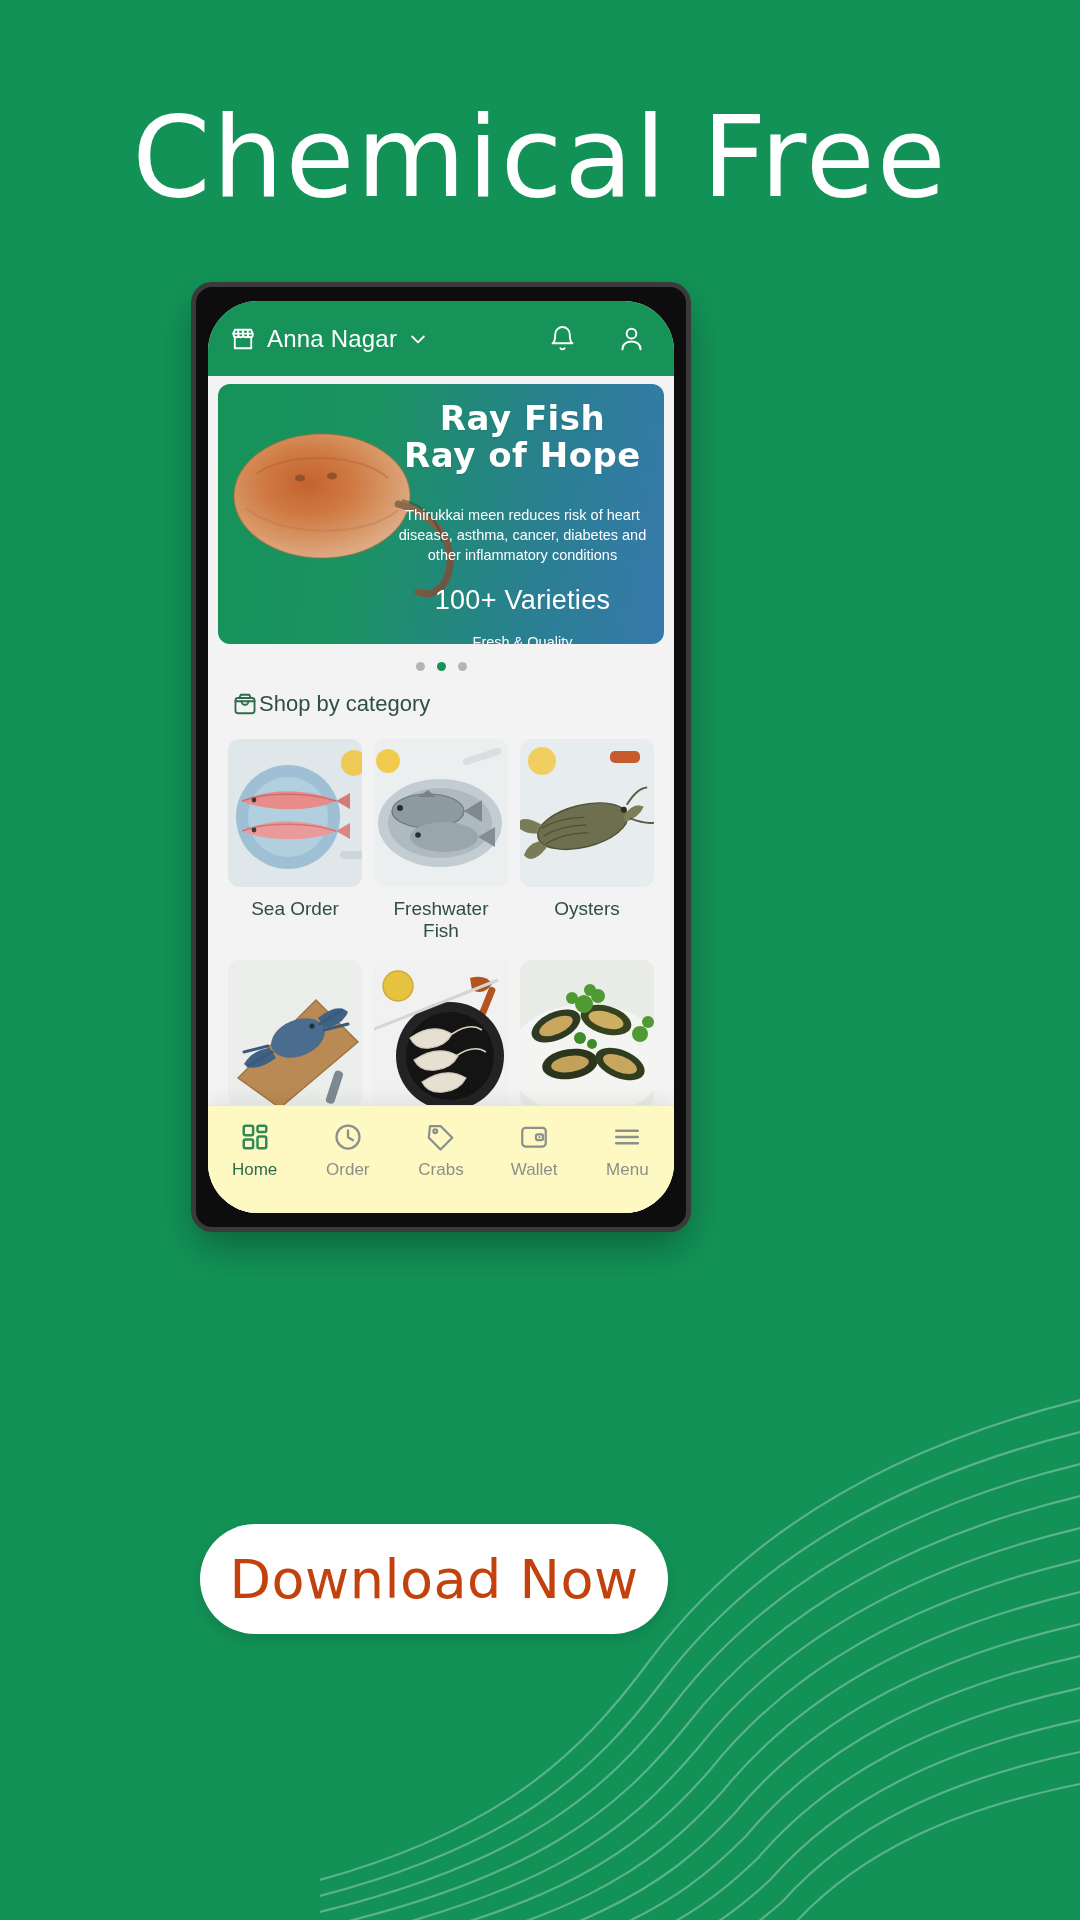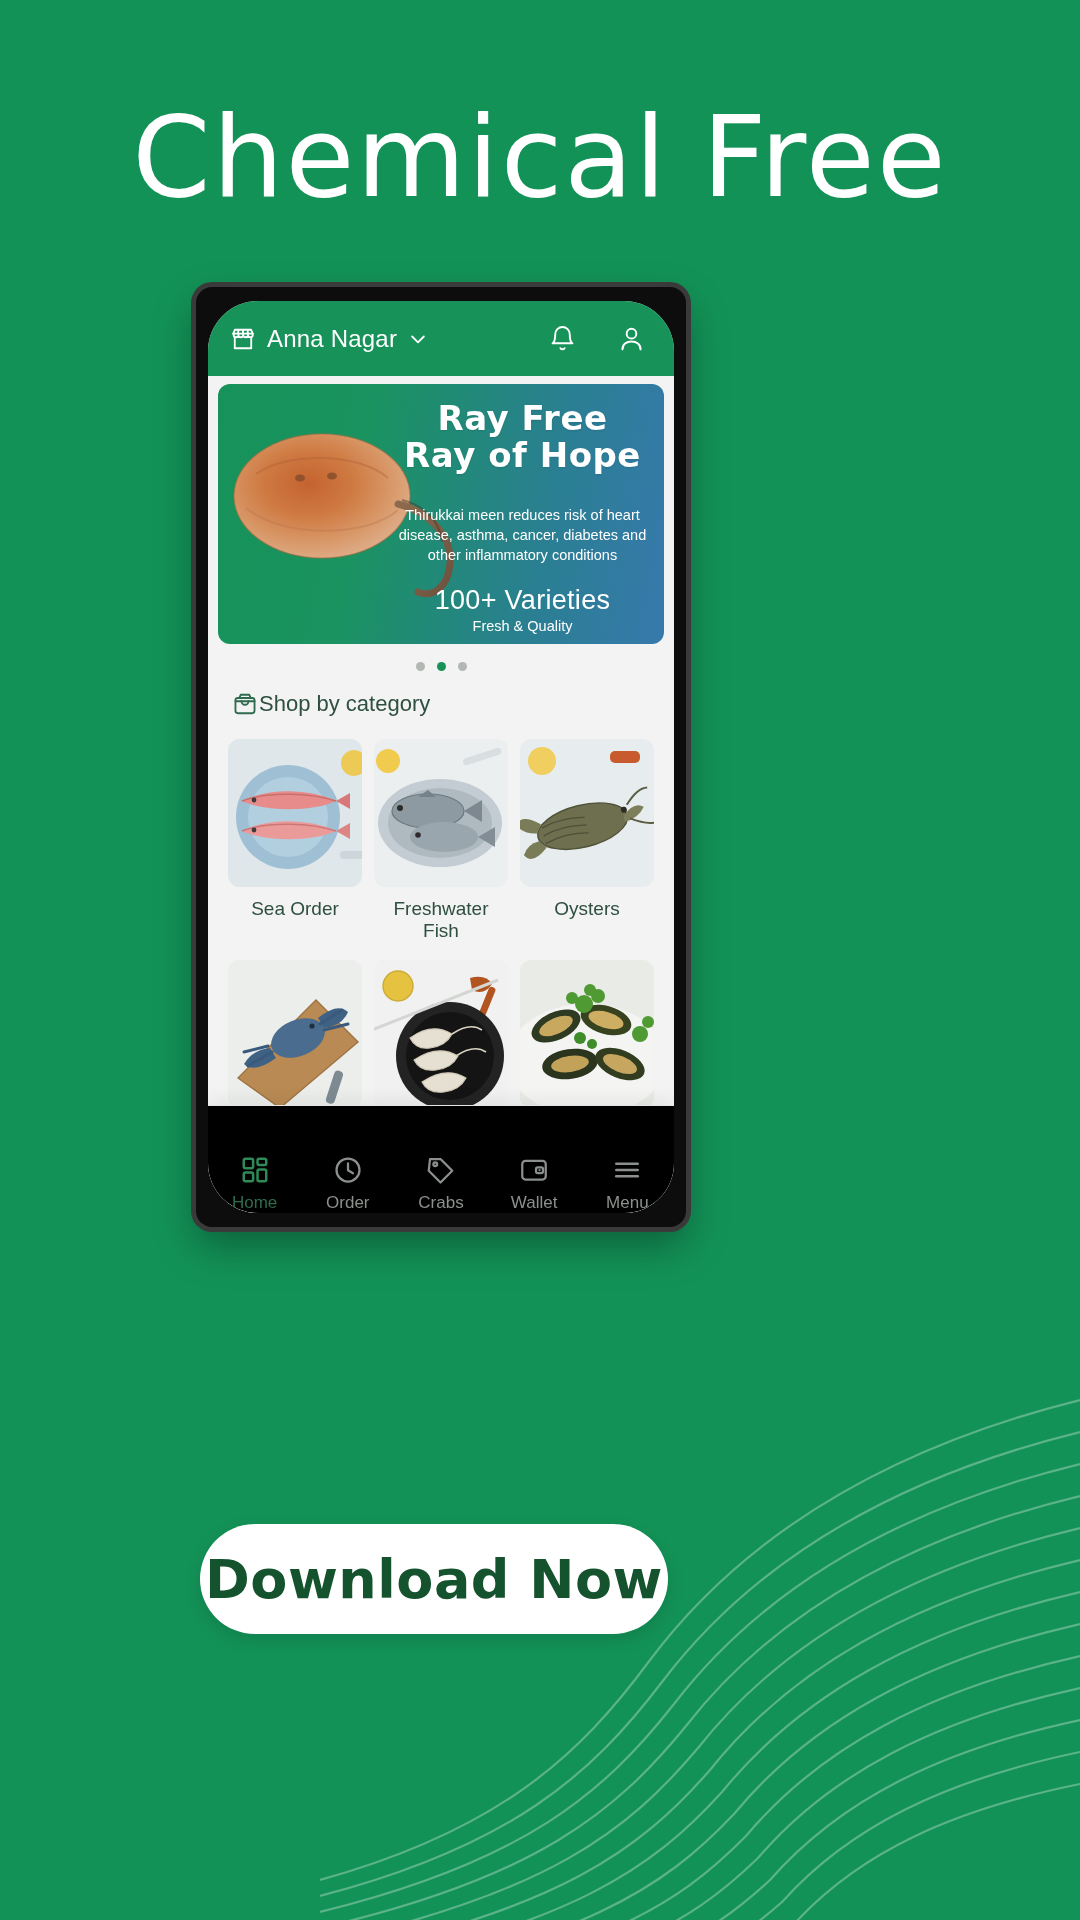--- a/index.html
+++ b/index.html
@@ -220,7 +220,7 @@
 
           <div class="banner-txt">
             <div class="banner-title">
-              <div>Ray Free</div>
+              <div>Ray Fish</div>
               <div>Ray of Hope</div>
             </div>
             <div class="banner-desc">Thirukkai meen reduces risk of heart disease, asthma, cancer, diabetes and other inflammatory conditions</div>

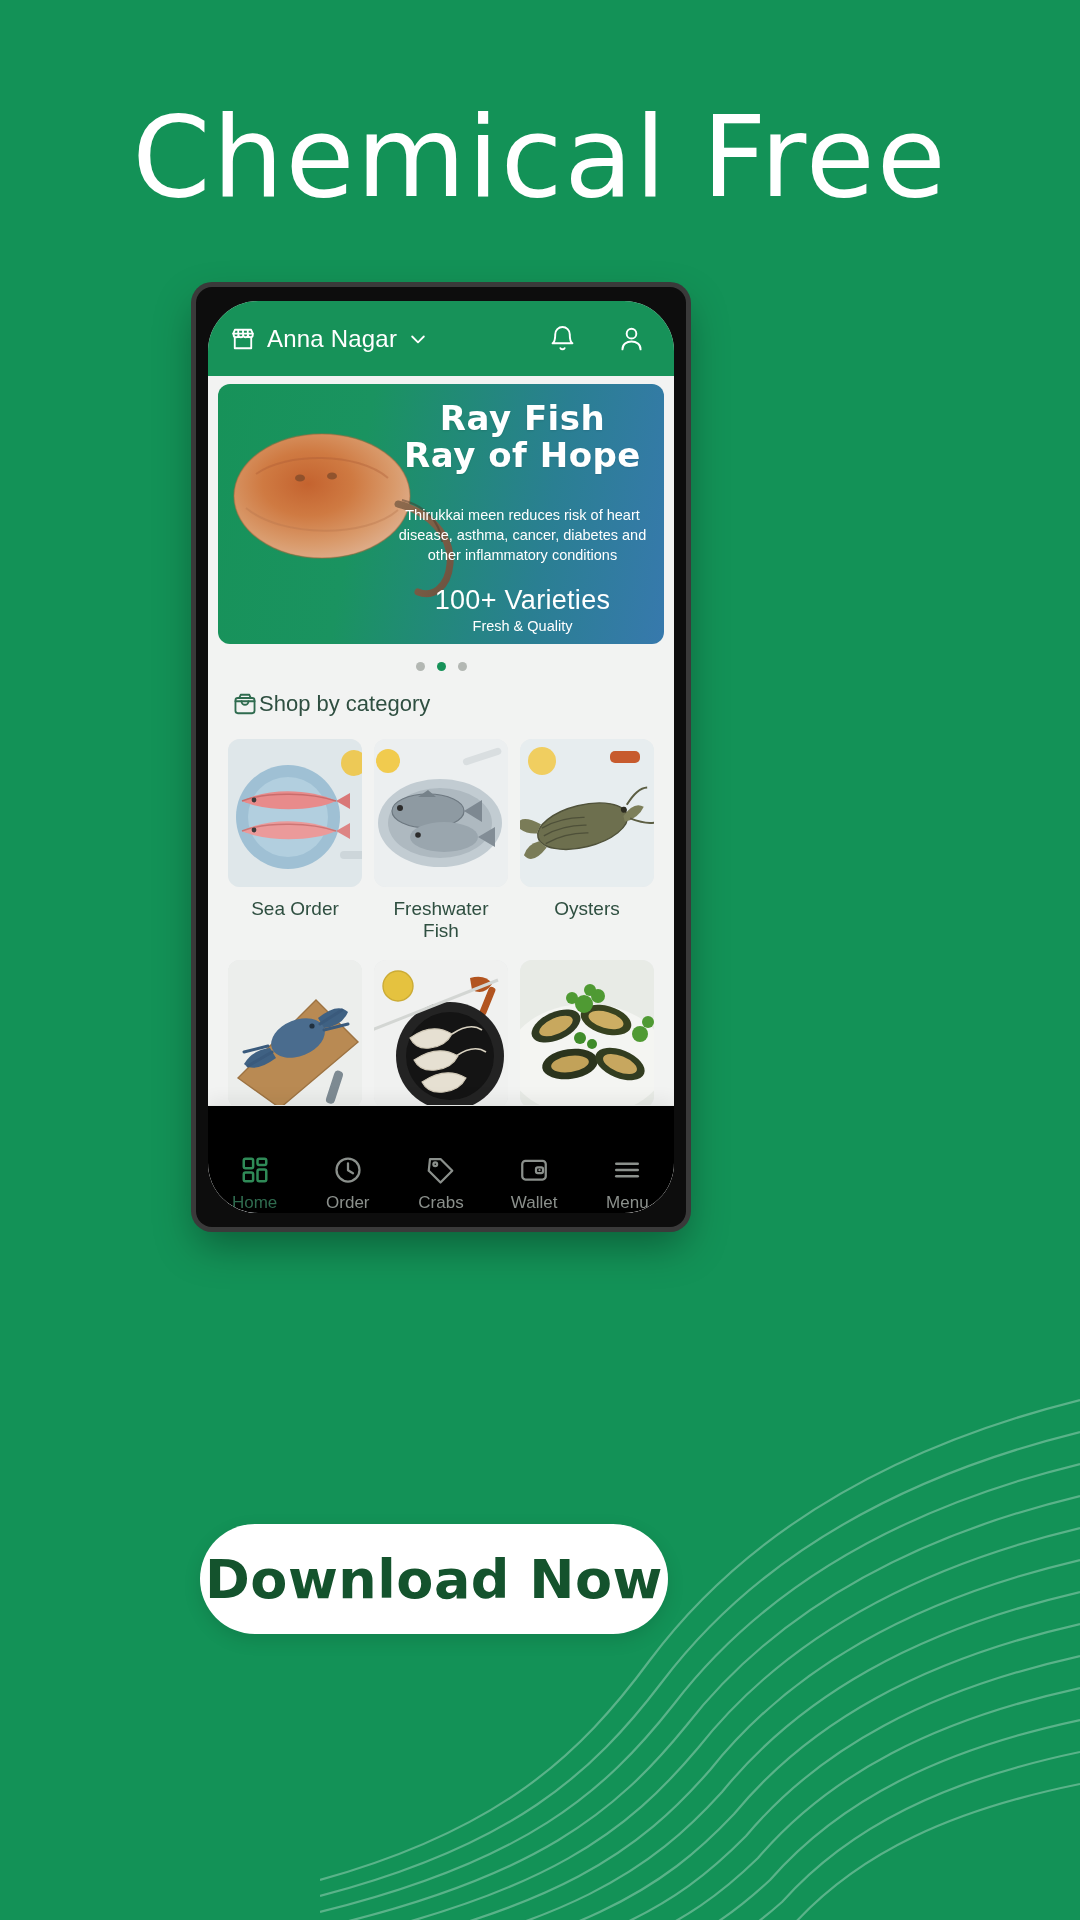--- a/index.html
+++ b/index.html
@@ -79,7 +79,7 @@
     margin-top:32px; font-size:14.5px; line-height:1.38; font-weight:500;
   }
   .banner-var { margin-top:20px; font-size:27px; font-weight:500; letter-spacing:.3px; }
-  .banner-sub { margin-top:2px; font-size:14.5px; font-weight:400; }
+  .banner-sub { margin-top:18px; font-size:14.5px; font-weight:400; }
 
   
   .dots { display:flex; justify-content:center; gap:12px; padding:18px 0 16px 0; }

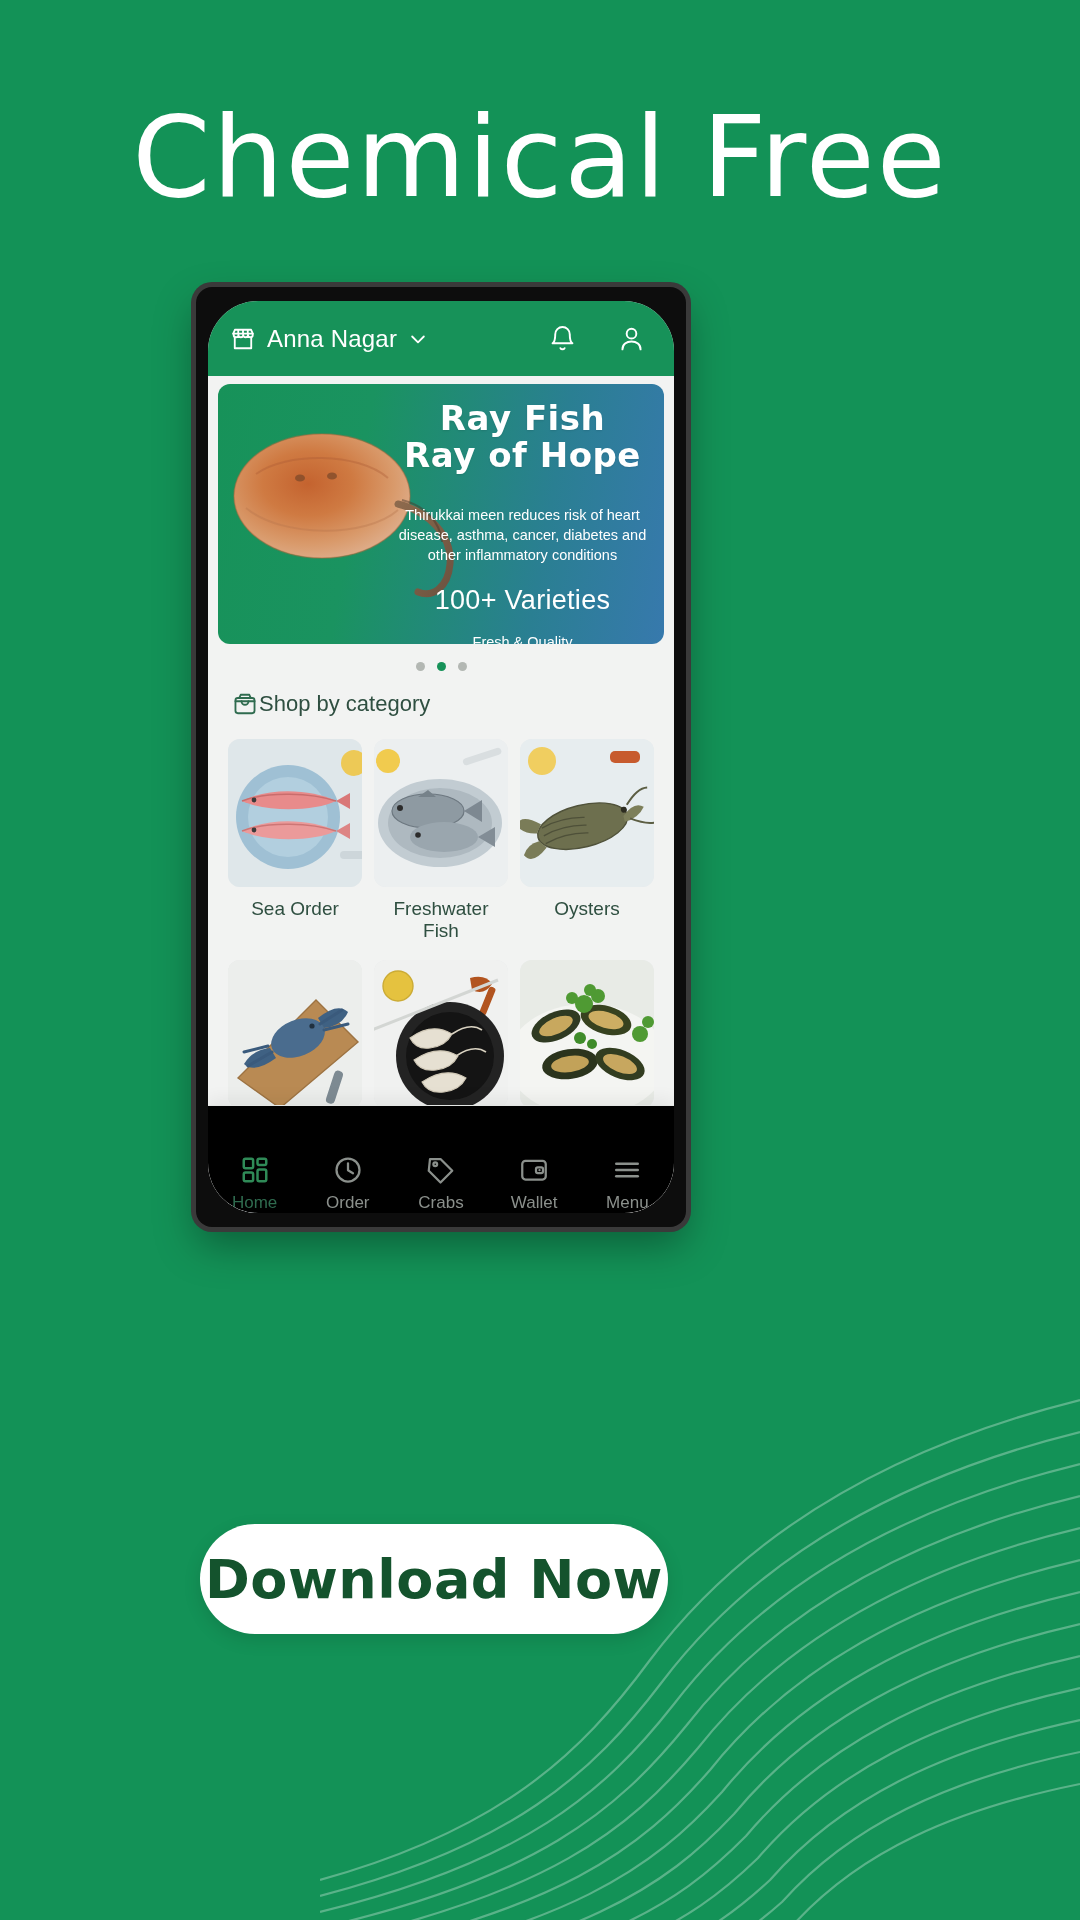--- a/index.html
+++ b/index.html
@@ -113,9 +113,9 @@
   
   .bottom-nav {
     position:absolute; left:0; right:0; bottom:0;
-    height:108px; background:#000000;
+    height:108px; background:#fef9c3;
     border-top:1px solid #e4e6e4;
-    display:flex; align-items:flex-end; justify-content:space-around;
+    display:flex; align-items:flex-start; justify-content:space-around;
     padding-top:16px;
     box-shadow:0 -6px 16px rgba(0,0,0,.06);
   }

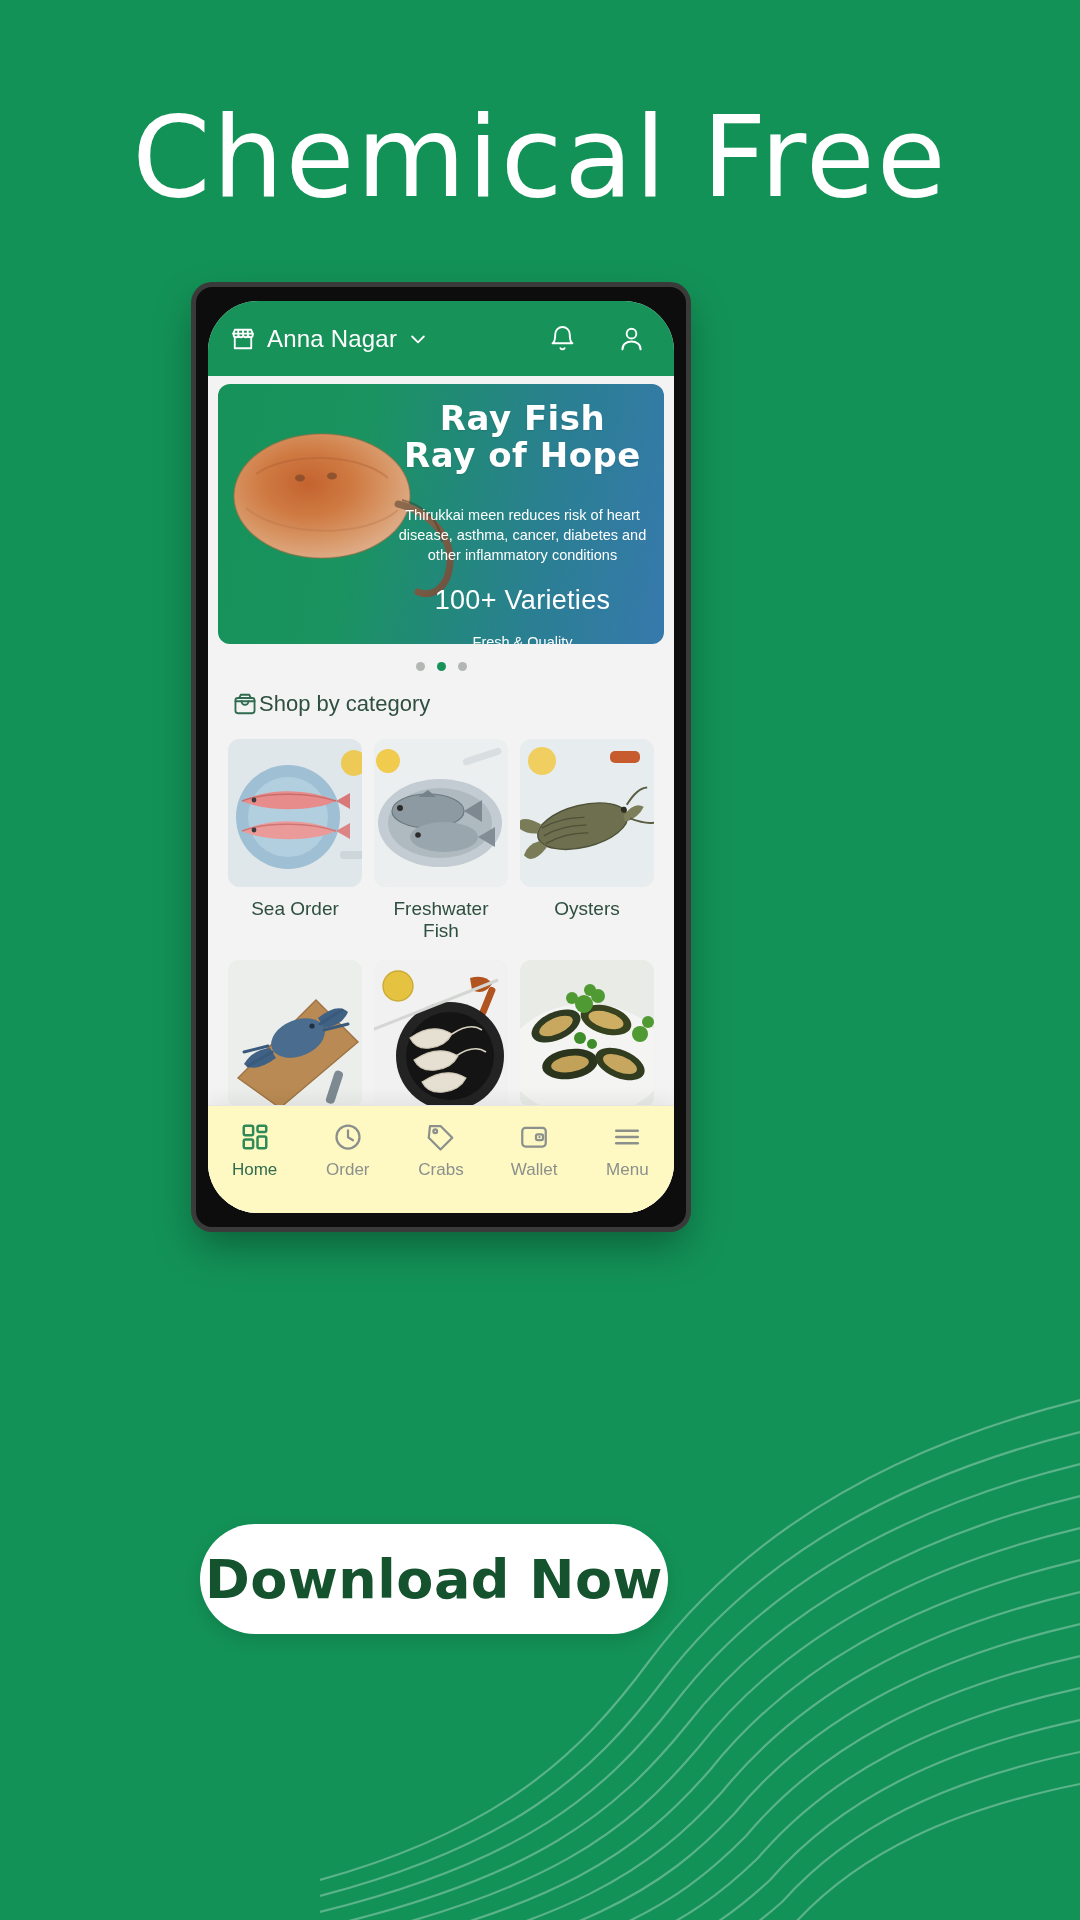--- a/index.html
+++ b/index.html
@@ -132,7 +132,7 @@
     box-shadow:0 6px 18px rgba(0,0,0,.12);
   }
   .dl-text {
-    color:#14532d; font-size:54px; font-weight:700;
+    color:#c2410c; font-size:54px; font-weight:400;
     letter-spacing:.5px;
     font-family:"DejaVu Sans", sans-serif;
   }

